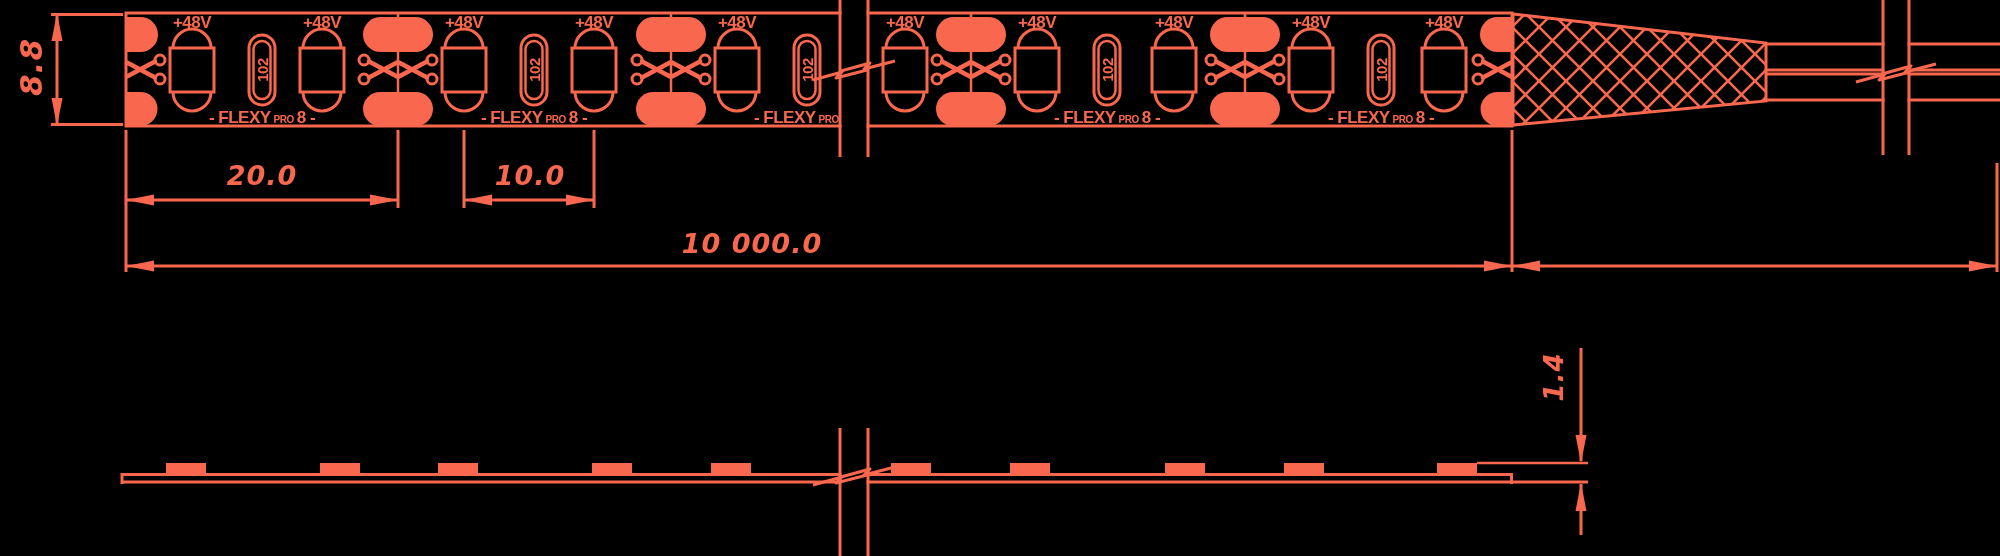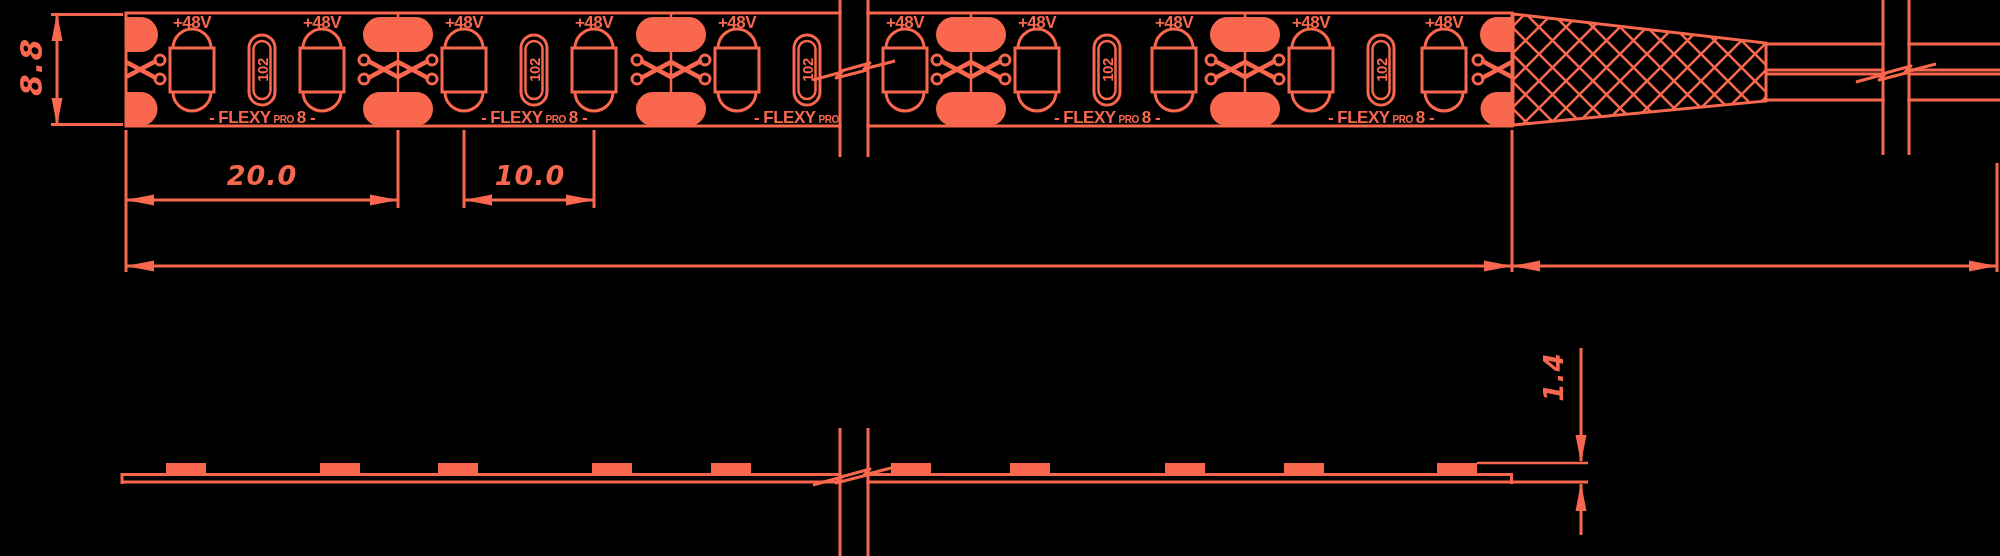--- a/index.html
+++ b/index.html
@@ -30,6 +30,7 @@
     <div class="txt v dim-md" style="left:31px;top:67px">8.8</div>
     <div class="txt dim-lg" style="left:262px;top:175px">20.0</div>
     <div class="txt dim-lg" style="left:530px;top:175px">10.0</div>
+    <div class="txt dim-lg" style="left:752px;top:243px">10 000.0</div>
     <div class="txt v dim-sm" style="left:1554px;top:377px">1.4</div>
   <div class="txt lbl" style="left: 192px; top: 23px;">+48V</div>
       <div class="txt lbl" style="left: 322px; top: 23px;">+48V</div>

